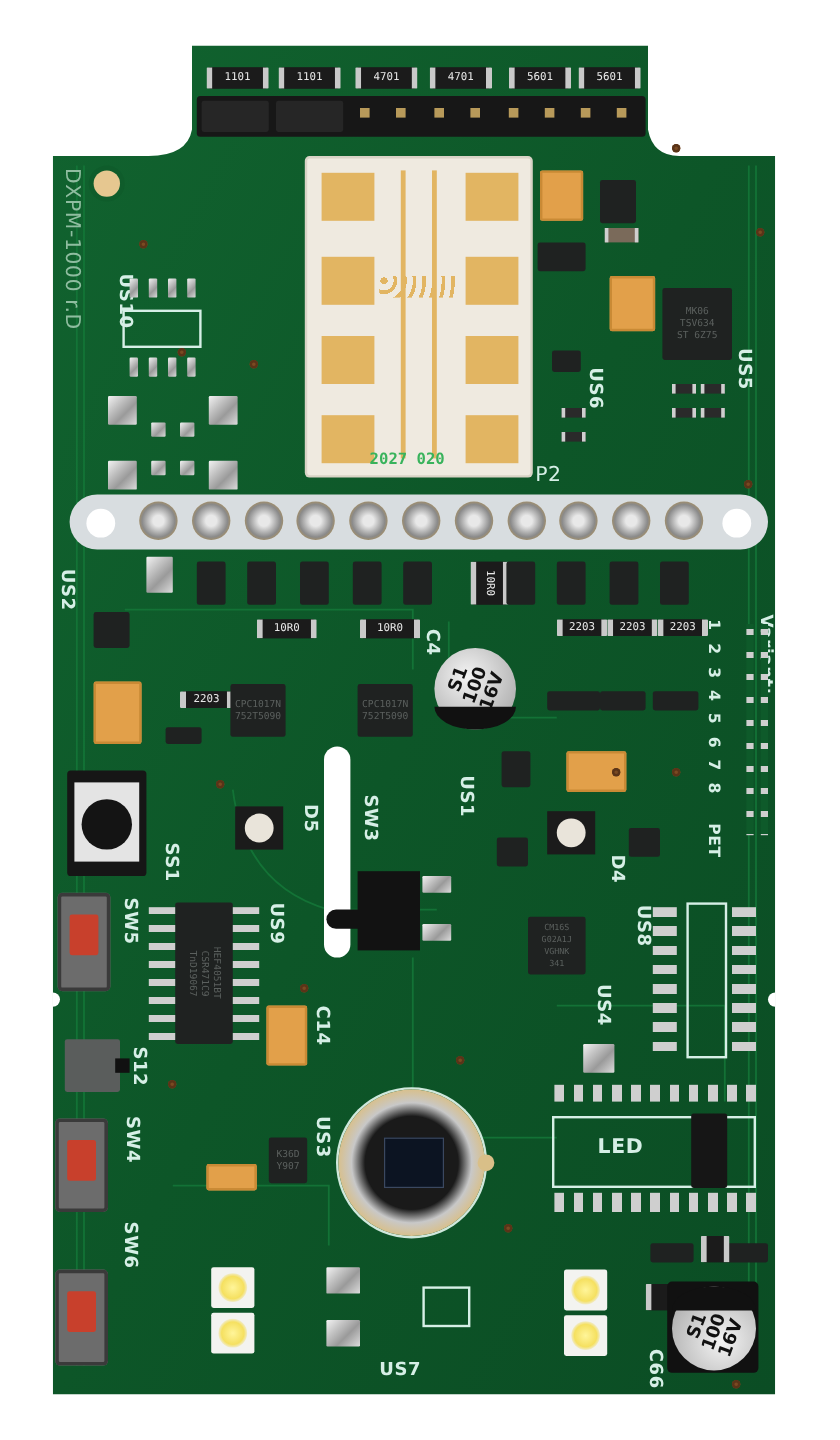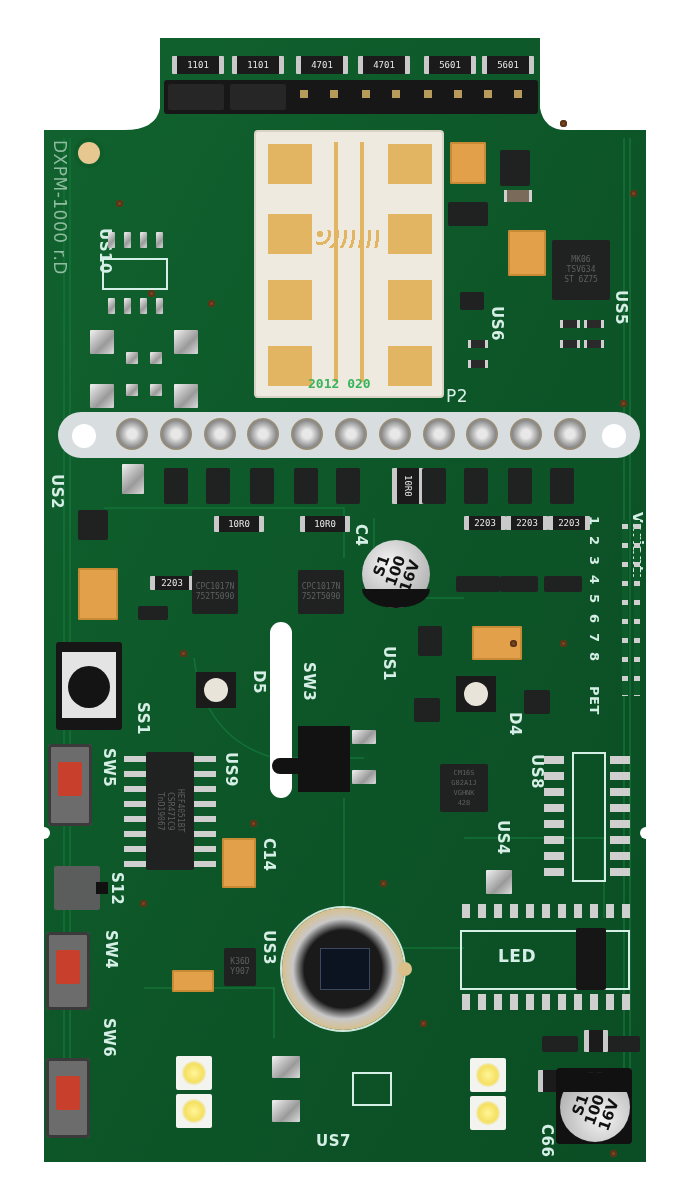--- a/index.html
+++ b/index.html
@@ -112,7 +112,7 @@
   <div class="abs" style="left:78px;top:10px;width:4px;height:240px;background:#e2b562;"></div>
   <div class="abs" style="left:104px;top:10px;width:4px;height:240px;background:#e2b562;"></div>
   <div class="abs" style="left:60px;top:98px;width:64px;height:18px;background:repeating-radial-gradient(circle at 4px 4px,#e2b562 0 3px,transparent 3px 8px);"></div>
-  <div class="abs" style="left:52px;top:244px;font-size:13px;font-weight:bold;color:#39b35c;font-family:'DejaVu Sans Mono',monospace;">2012 020</div>
+  <div class="abs" style="left:52px;top:244px;font-size:13px;font-weight:bold;color:#39b35c;font-family:'DejaVu Sans Mono',monospace;">2027 020</div>
 </div>
 <div class="silk" style="left:446px;top:386px;font-size:17px;font-weight:normal;">P2</div>
 

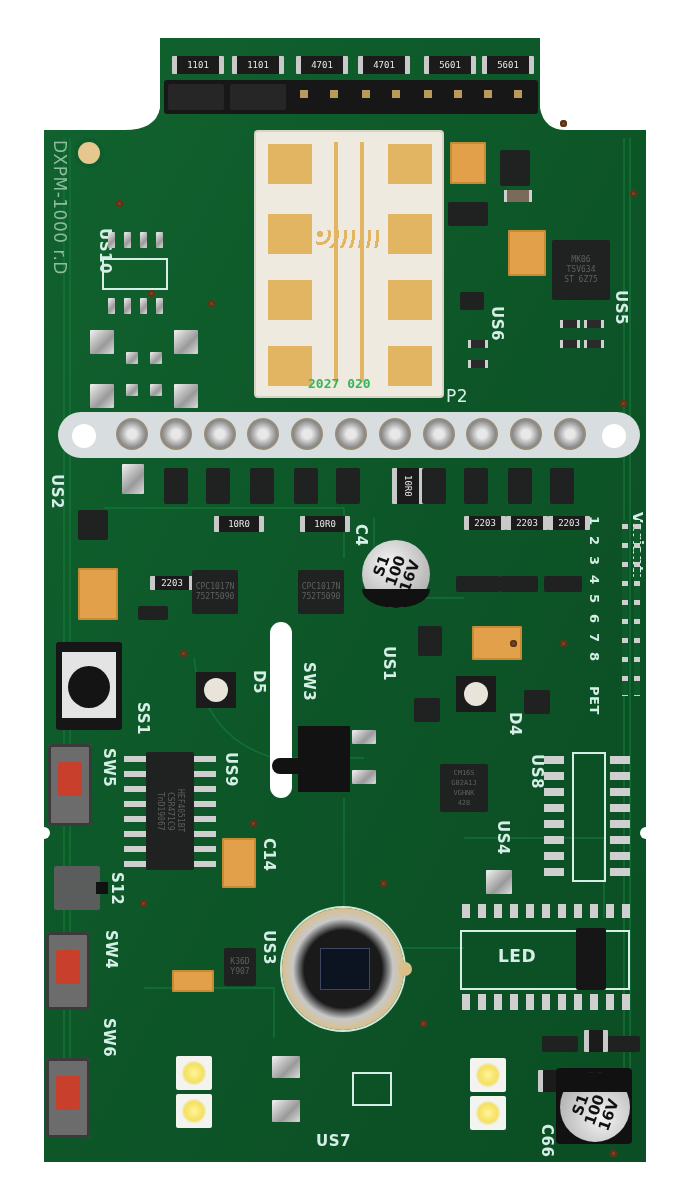--- a/index.html
+++ b/index.html
@@ -256,7 +256,7 @@
 <div class="chip" style="left:440px;top:764px;width:48px;height:48px;white-space:pre;font-size:7px;">CM16S
 G02A1J
 VGHNK
-428</div>
+341</div>
 <div class="silk rot90" style="left:512px;top:820px;font-size:15px;">US4</div>
 <div class="pad" style="left:486px;top:870px;width:26px;height:24px;"></div>
 

